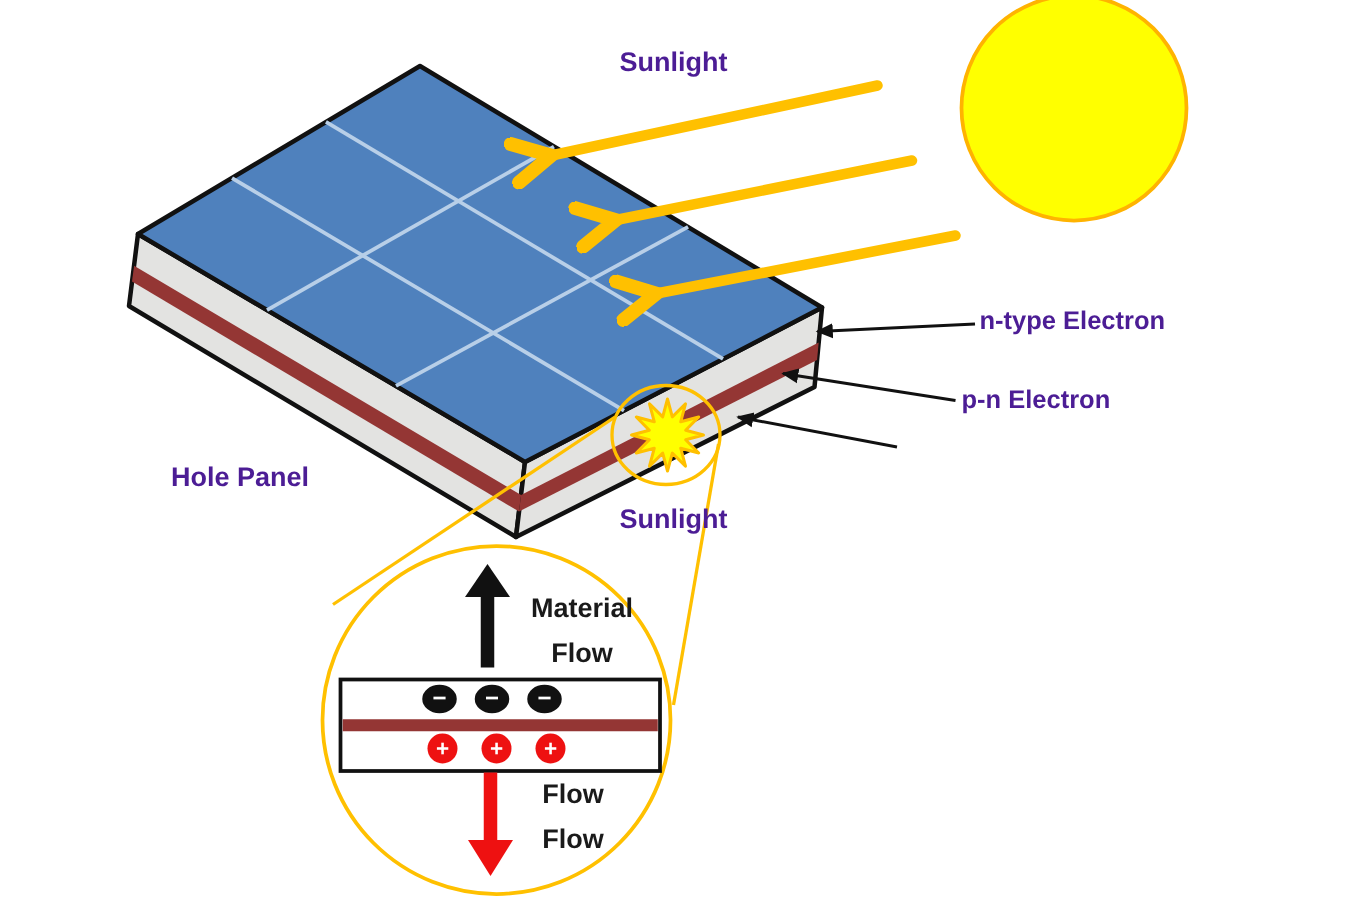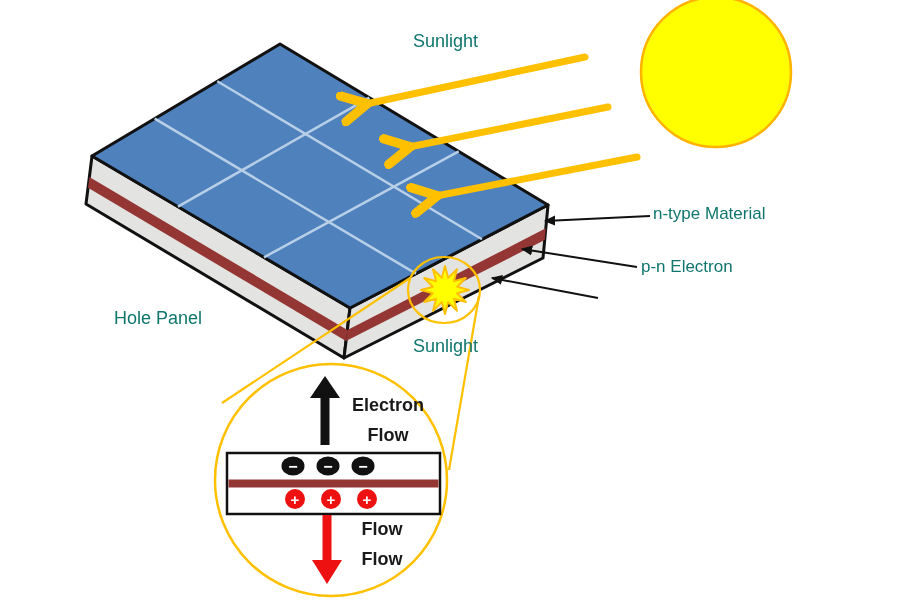--- a/index.html
+++ b/index.html
@@ -6,7 +6,7 @@
   #stage{position:relative;width:900px;height:600px;background:#ffffff;overflow:hidden;
          font-family:"Liberation Sans",sans-serif;}
   #stage svg{position:absolute;left:0;top:0;}
-  .lbl{position:absolute;font-weight:400;font-size:17px;color:#0f766e;white-space:nowrap;
+  .lbl{position:absolute;font-weight:700;font-size:17px;color:#4c1d95;white-space:nowrap;
        font-family:"Liberation Sans",sans-serif;line-height:1.2;}
   .lbl.big{font-size:18px;}
   .flowlbl{position:absolute;font-weight:700;font-size:18px;color:#1a1a1a;text-align:center;

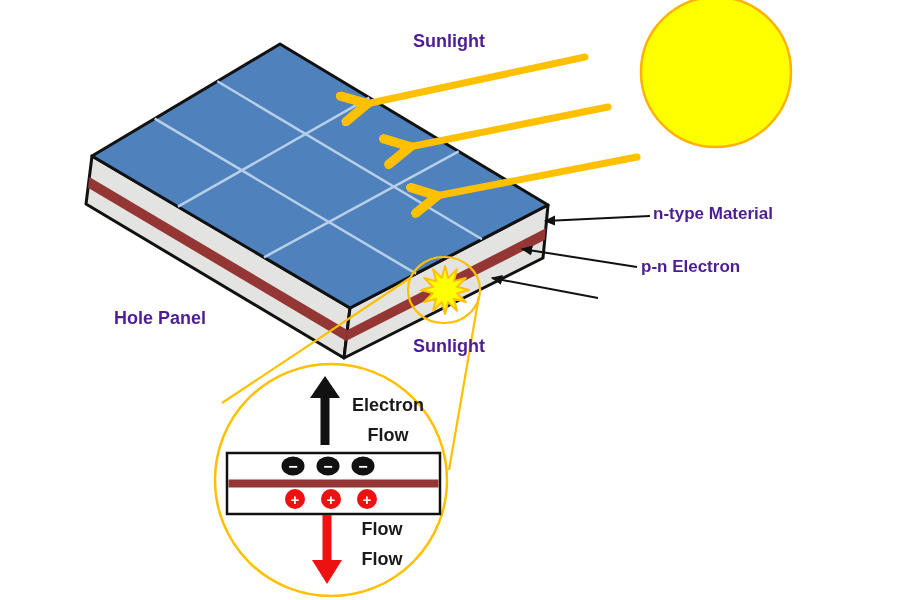--- a/index.html
+++ b/index.html
@@ -109,7 +109,7 @@
   </svg>
 
   <div class="lbl big" style="left:413px;top:31px;">Sunlight</div>
-  <div class="lbl" style="left:653px;top:204px;">n-type Material</div>
+  <div class="lbl" style="left:653px;top:204px;">n-type Electron</div>
   <div class="lbl" style="left:641px;top:257px;">p-n Electron</div>
   <div class="lbl big" style="left:114px;top:308px;">Hole Panel</div>
   <div class="lbl big" style="left:413px;top:336px;">Sunlight</div>

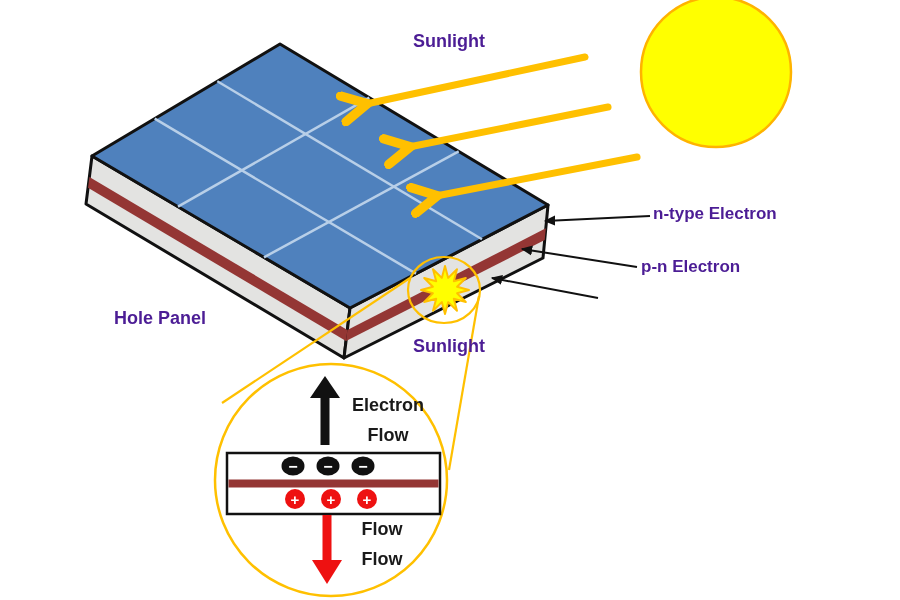--- a/index.html
+++ b/index.html
@@ -115,7 +115,7 @@
   <div class="lbl big" style="left:413px;top:336px;">Sunlight</div>
 
   <div class="flowlbl" style="left:340px;top:390px;">
-    <div>Electron</div>
+    <div>Material</div>
     <div>Flow</div>
   </div>
   <div class="flowlbl" style="left:334px;top:514px;">

